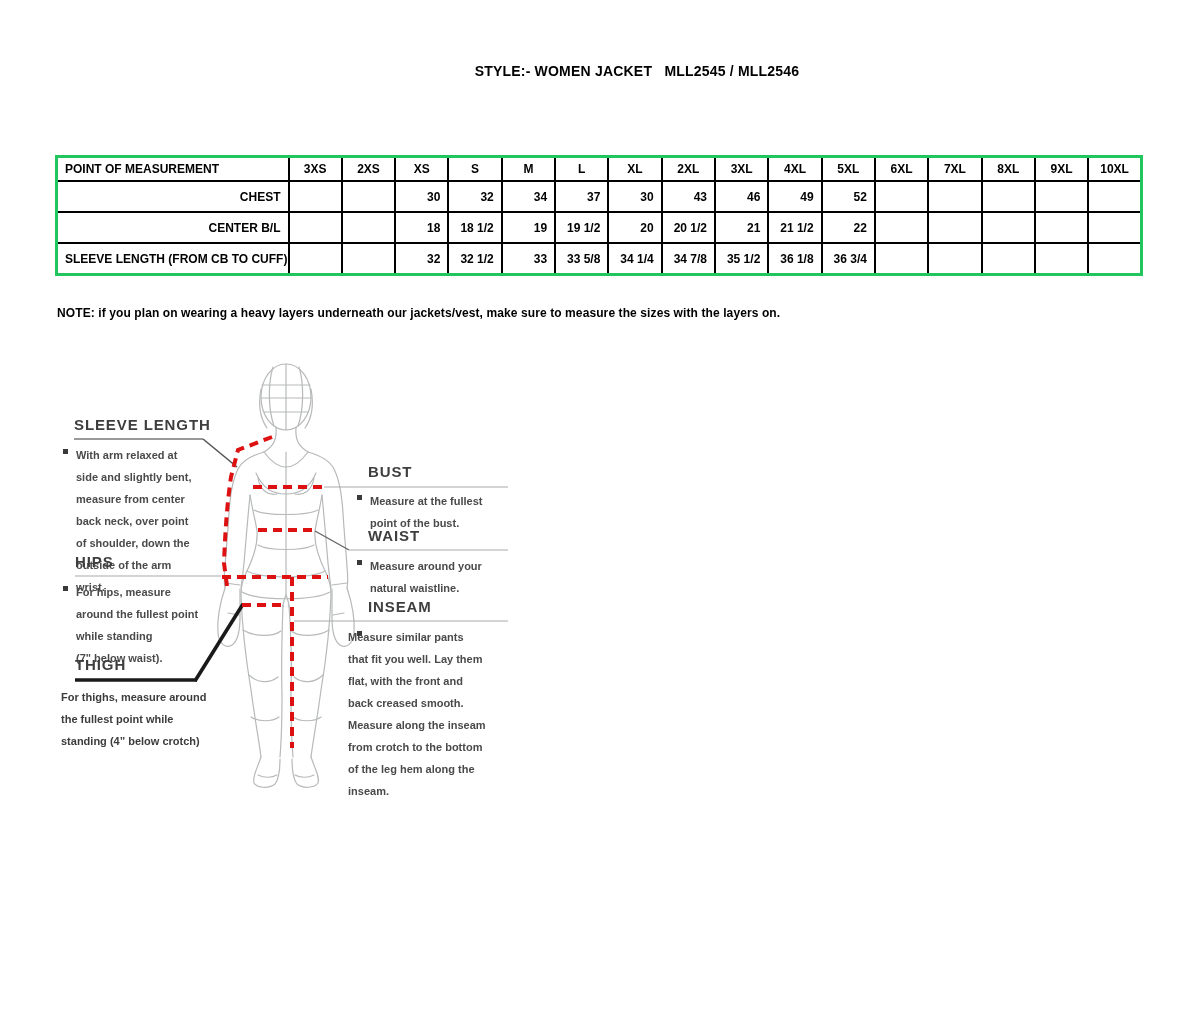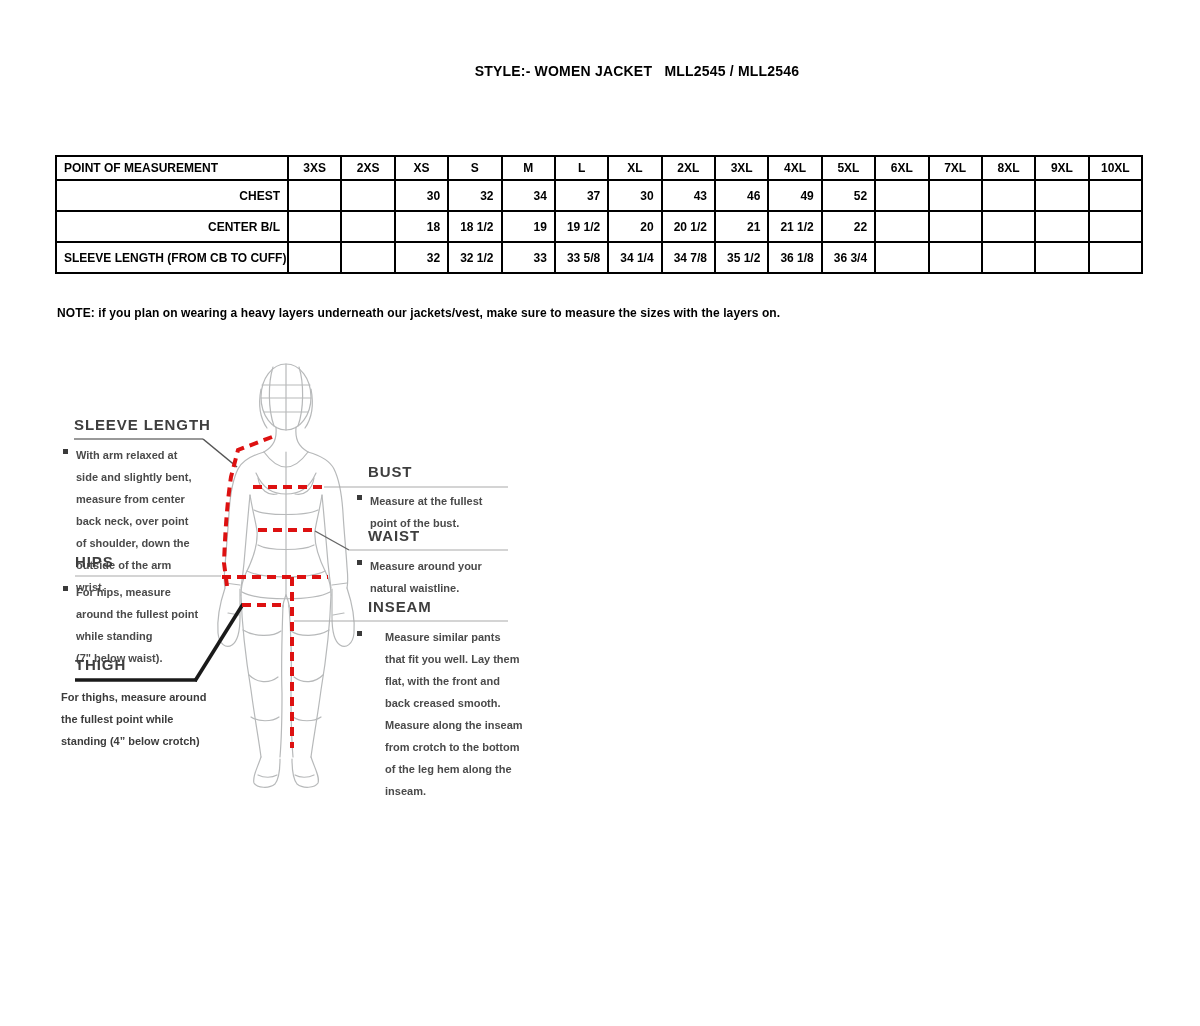--- a/index.html
+++ b/index.html
@@ -20,7 +20,7 @@
   table.size-table{
     position:absolute;top:155px;left:55px;width:1088px;
     border-collapse:collapse;table-layout:fixed;
-    font-size:12px;font-weight:bold;border:1px solid #22c55e;
+    font-size:12px;font-weight:bold;border:3px solid #22c55e;
   }
   .size-table th,.size-table td{
     border:2px solid #000;padding:0 7px;white-space:nowrap;overflow:hidden;

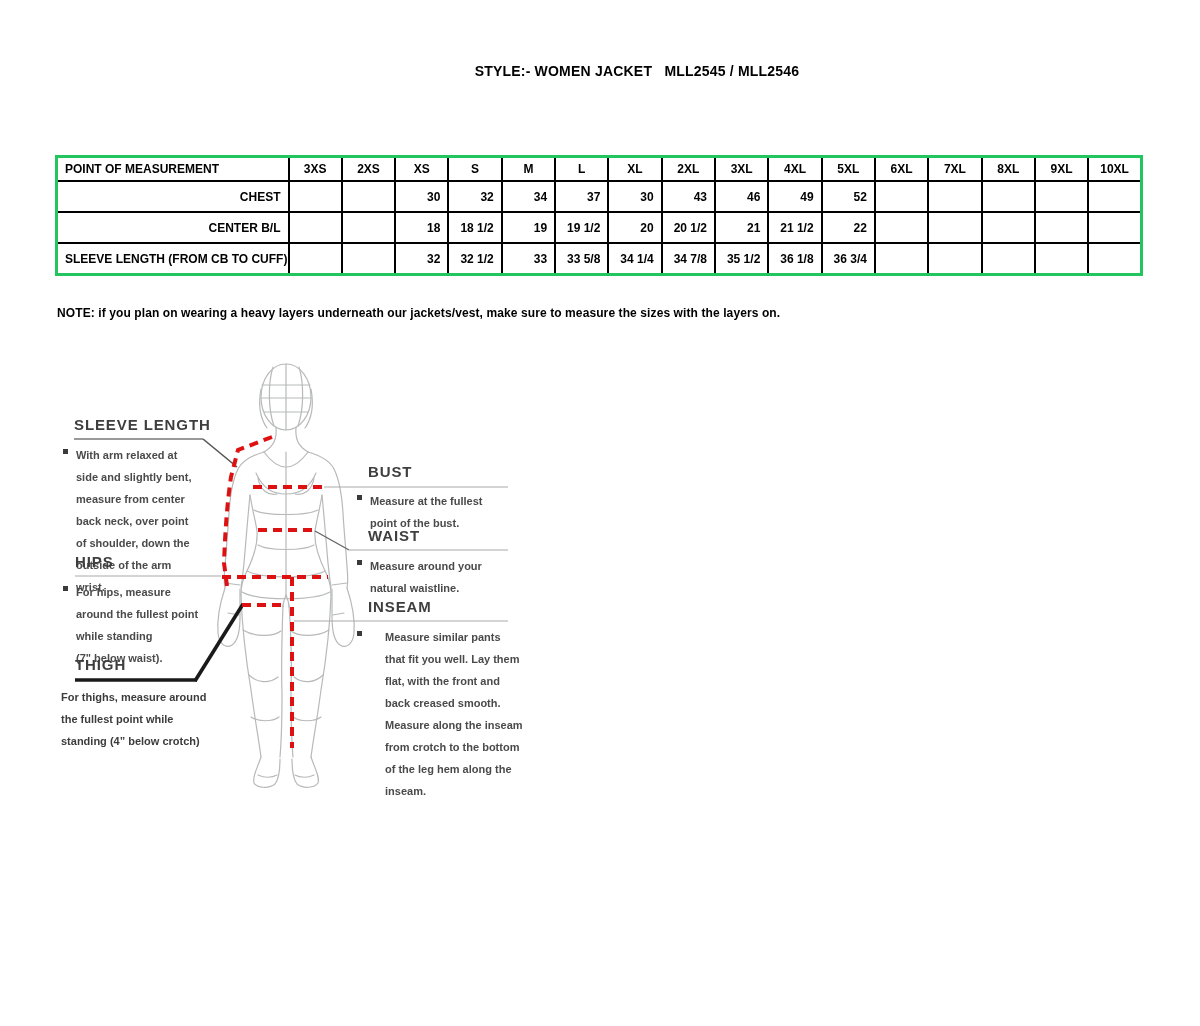--- a/index.html
+++ b/index.html
@@ -280,7 +280,7 @@
 
   <div class="dg-heading" style="left:368px;top:598px">INSEAM</div>
   <div class="bullet" style="left:357px;top:631px"></div>
-  <div class="dg-text" style="left:385px;top:626px;width:150px">Measure similar pants
+  <div class="dg-text" style="left:348px;top:626px;width:150px">Measure similar pants
 that fit you well. Lay them
 flat, with the front and
 back creased smooth.

